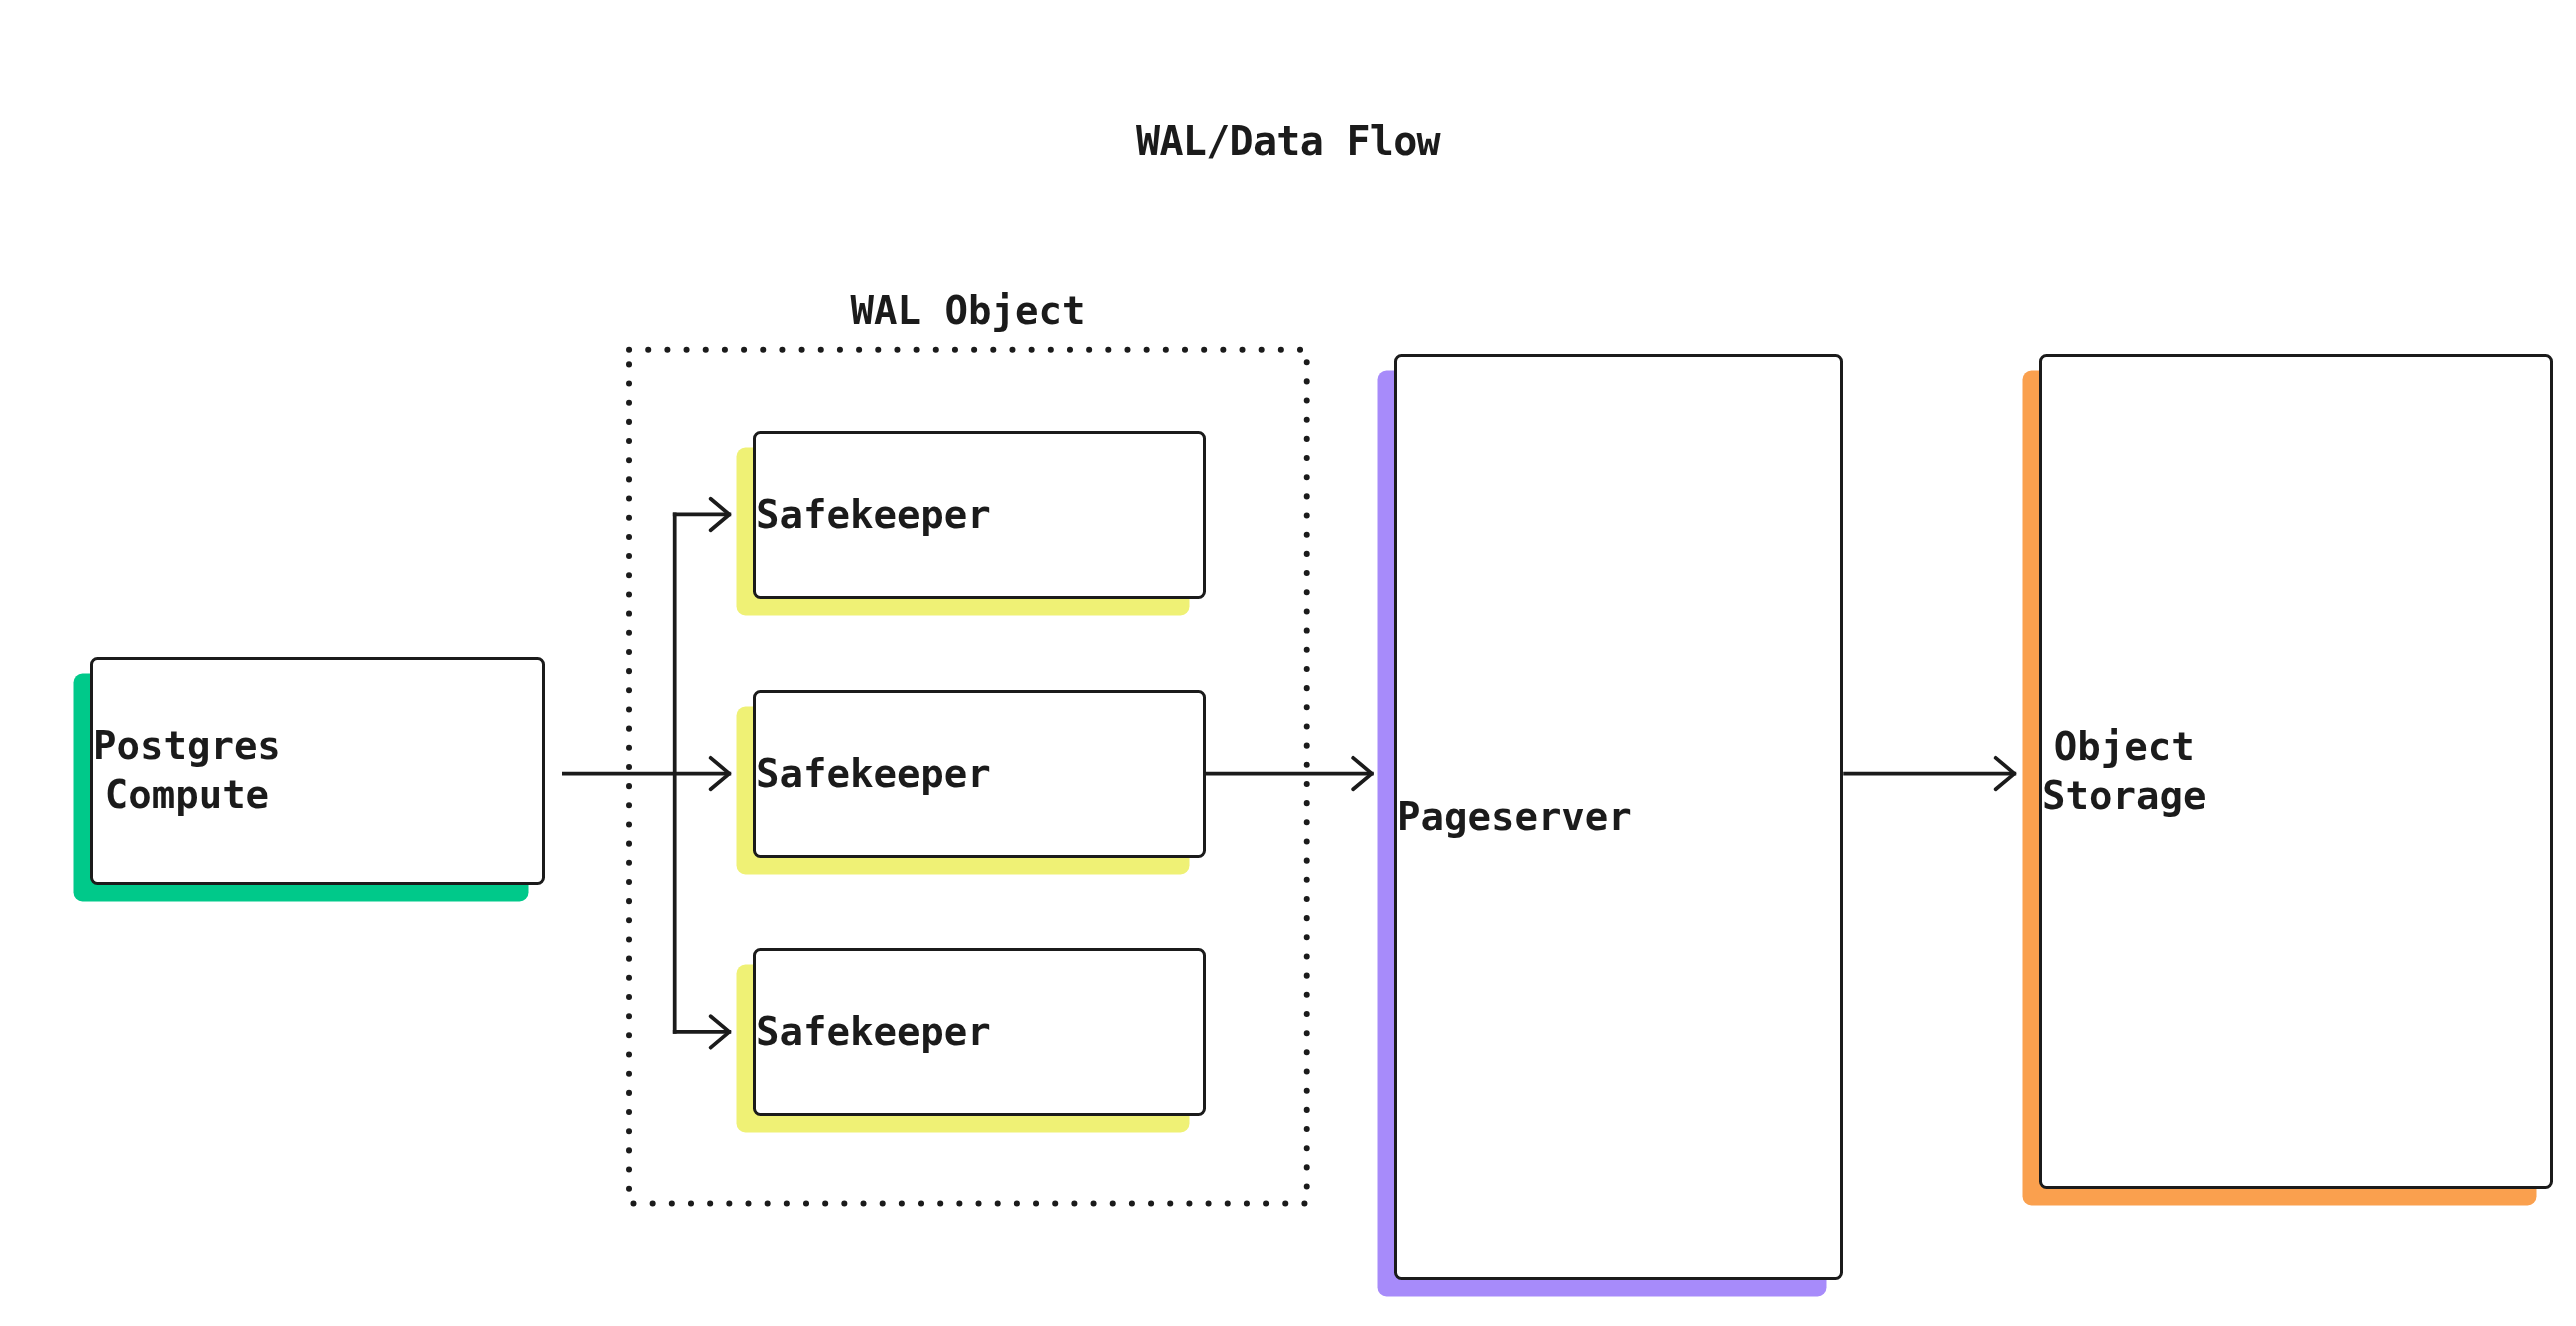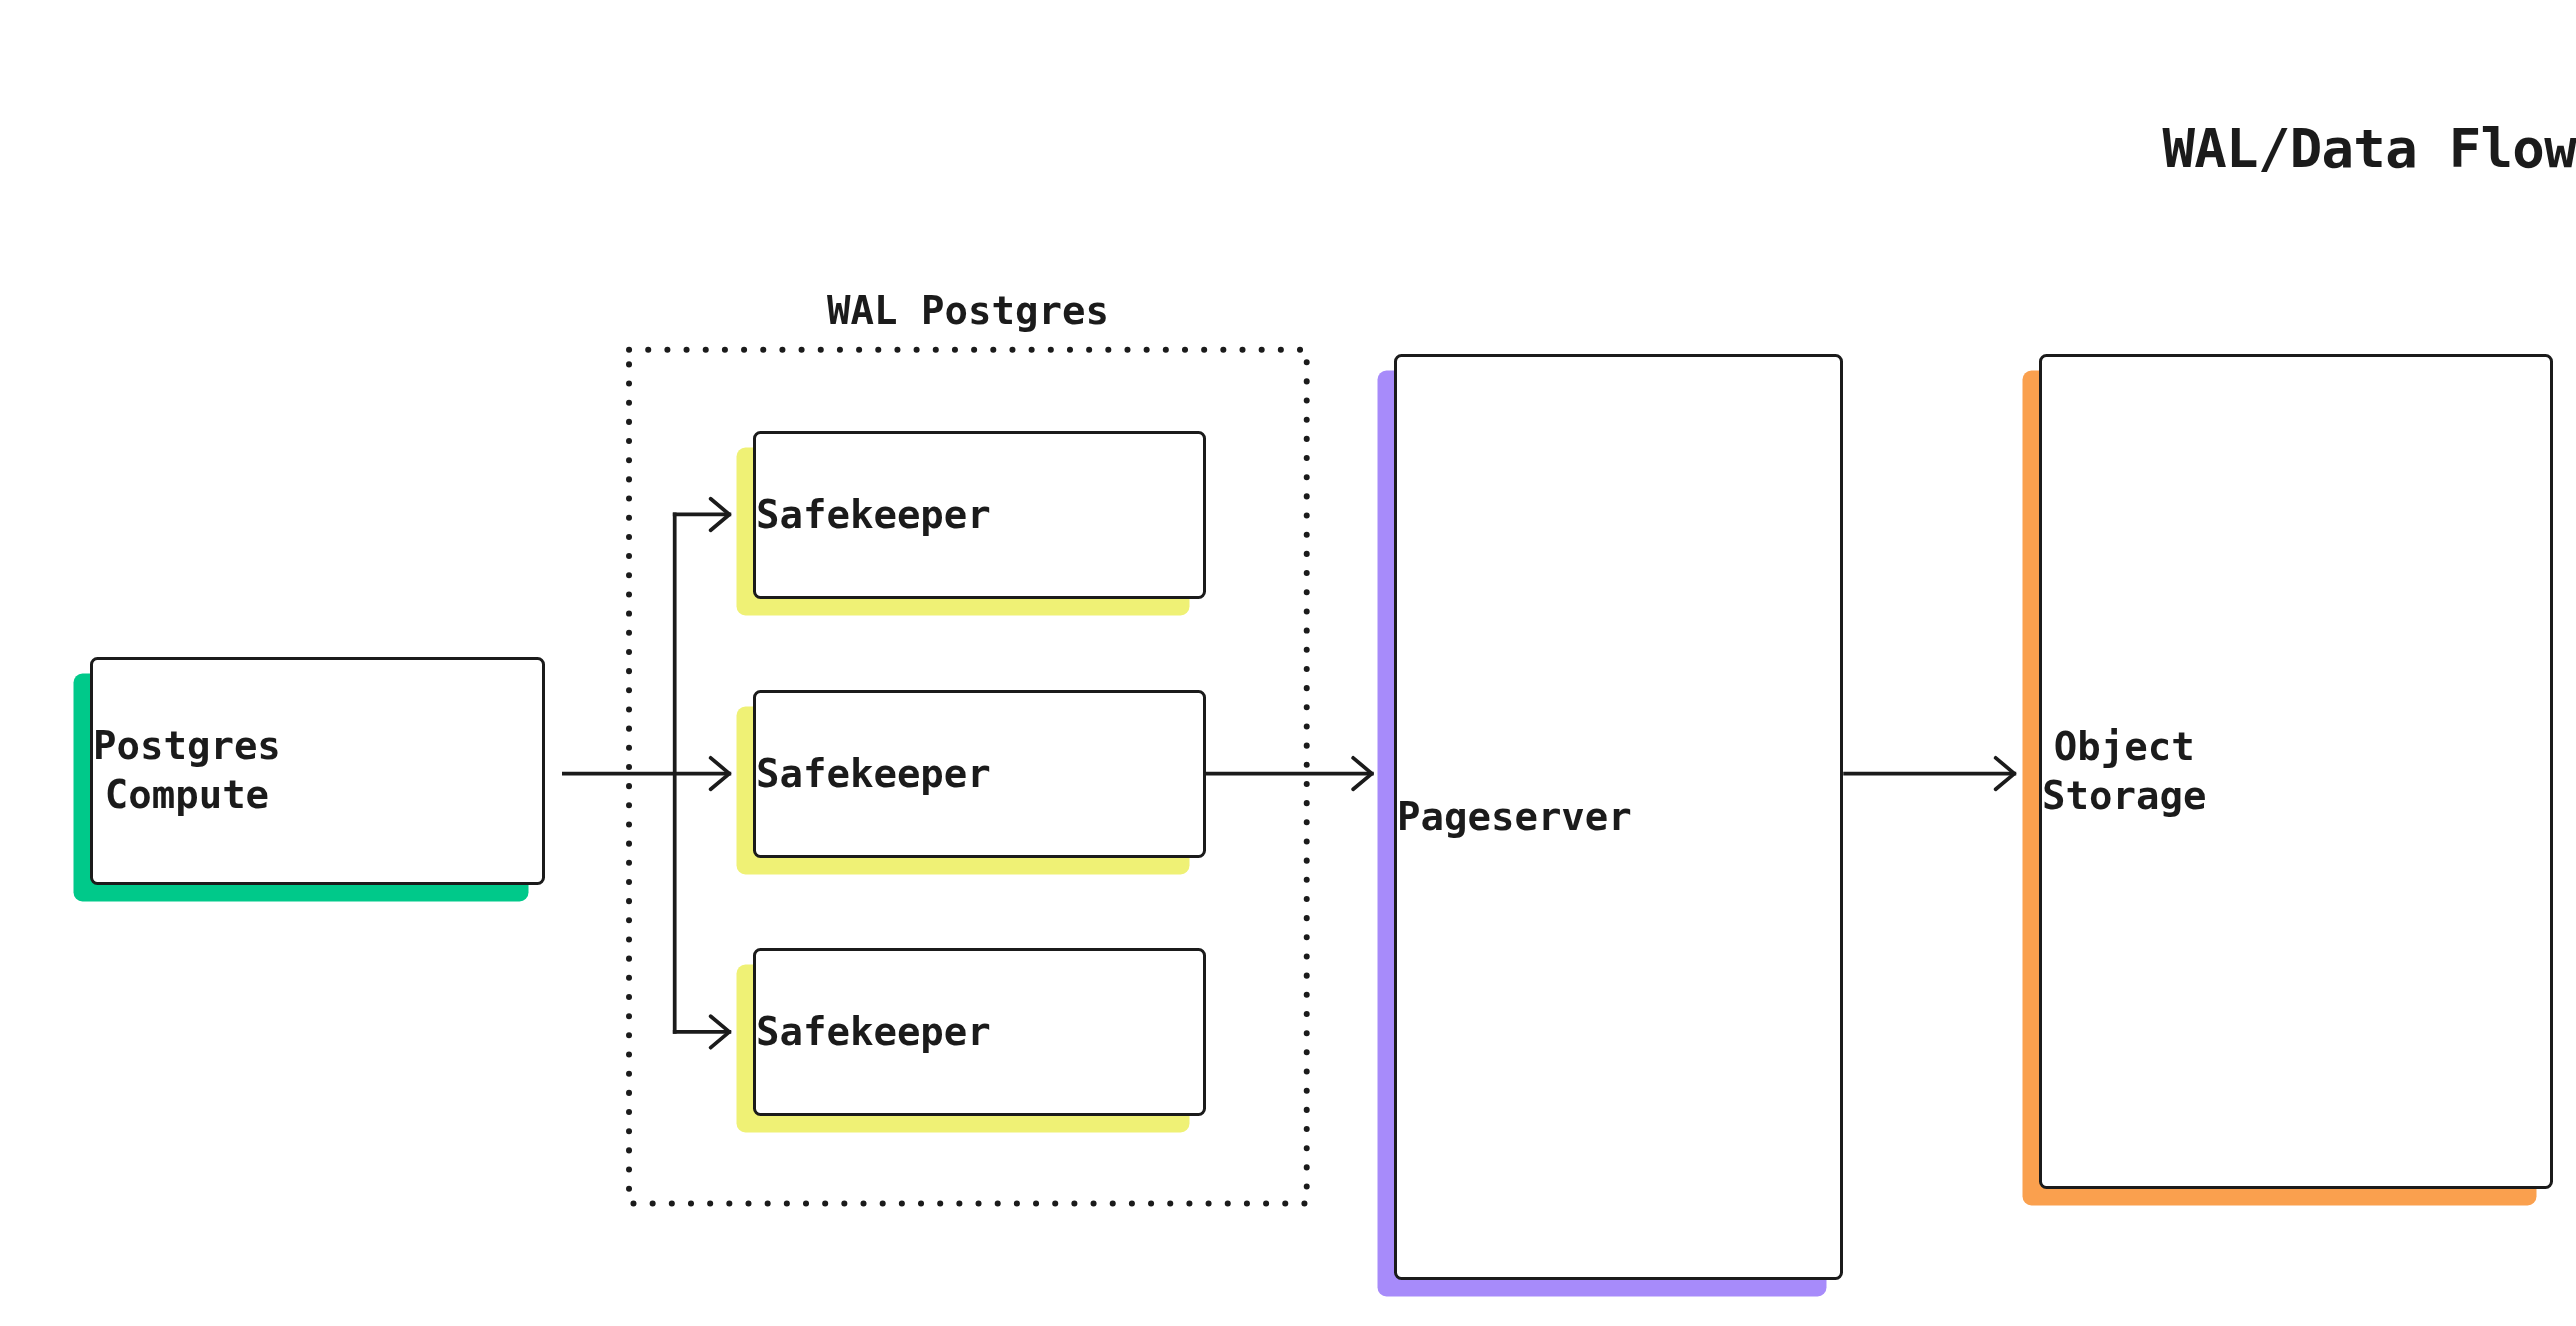--- a/index.html
+++ b/index.html
@@ -22,8 +22,8 @@
 
   .title{
     position:absolute;left:0;right:0;top:117px;
-    text-align:right;
-    font-weight:700;font-size:54px;line-height:1.2;
+    text-align:center;
+    font-weight:700;font-size:40px;line-height:1.2;
     letter-spacing:-0.7px;
     color:var(--ink);
   }

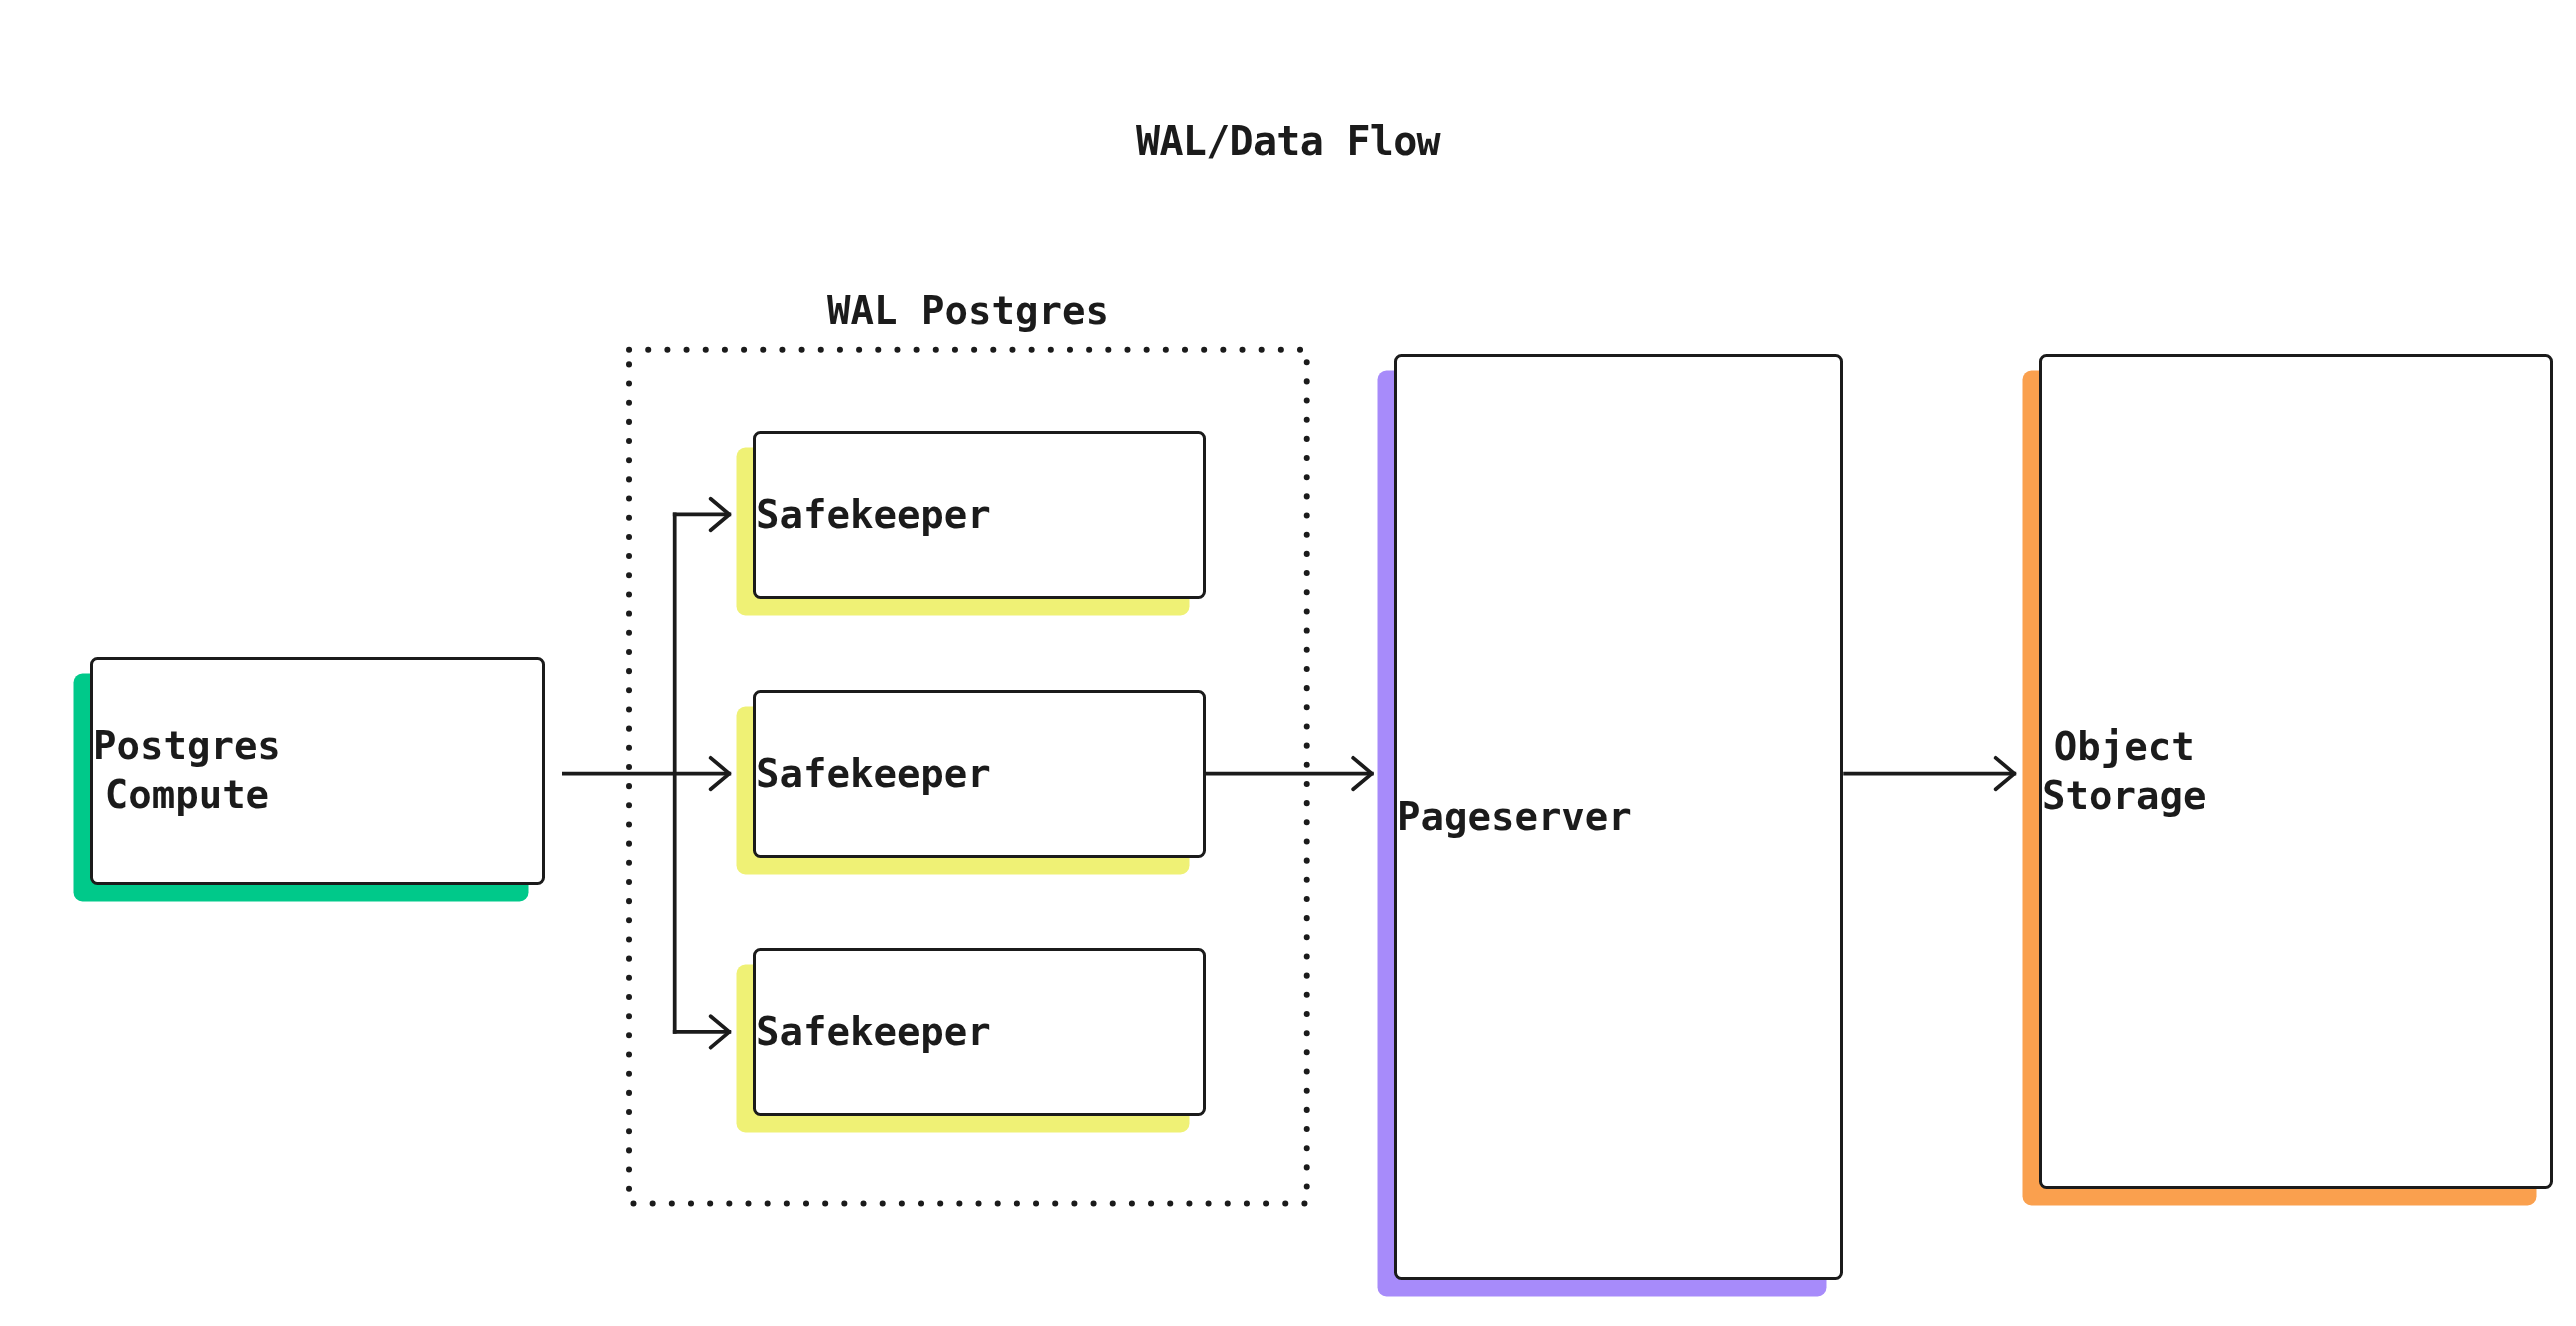--- a/index.html
+++ b/index.html
@@ -77,7 +77,7 @@
 
   <div class="title">WAL/Data Flow</div>
 
-  <div class="group-label">WAL Postgres</div>
+  <div class="group-label">WAL Object</div>
 
   <svg class="edges" width="2576" height="1327" viewBox="0 0 3440 1772" xmlns="http://www.w3.org/2000/svg">
     <defs>

